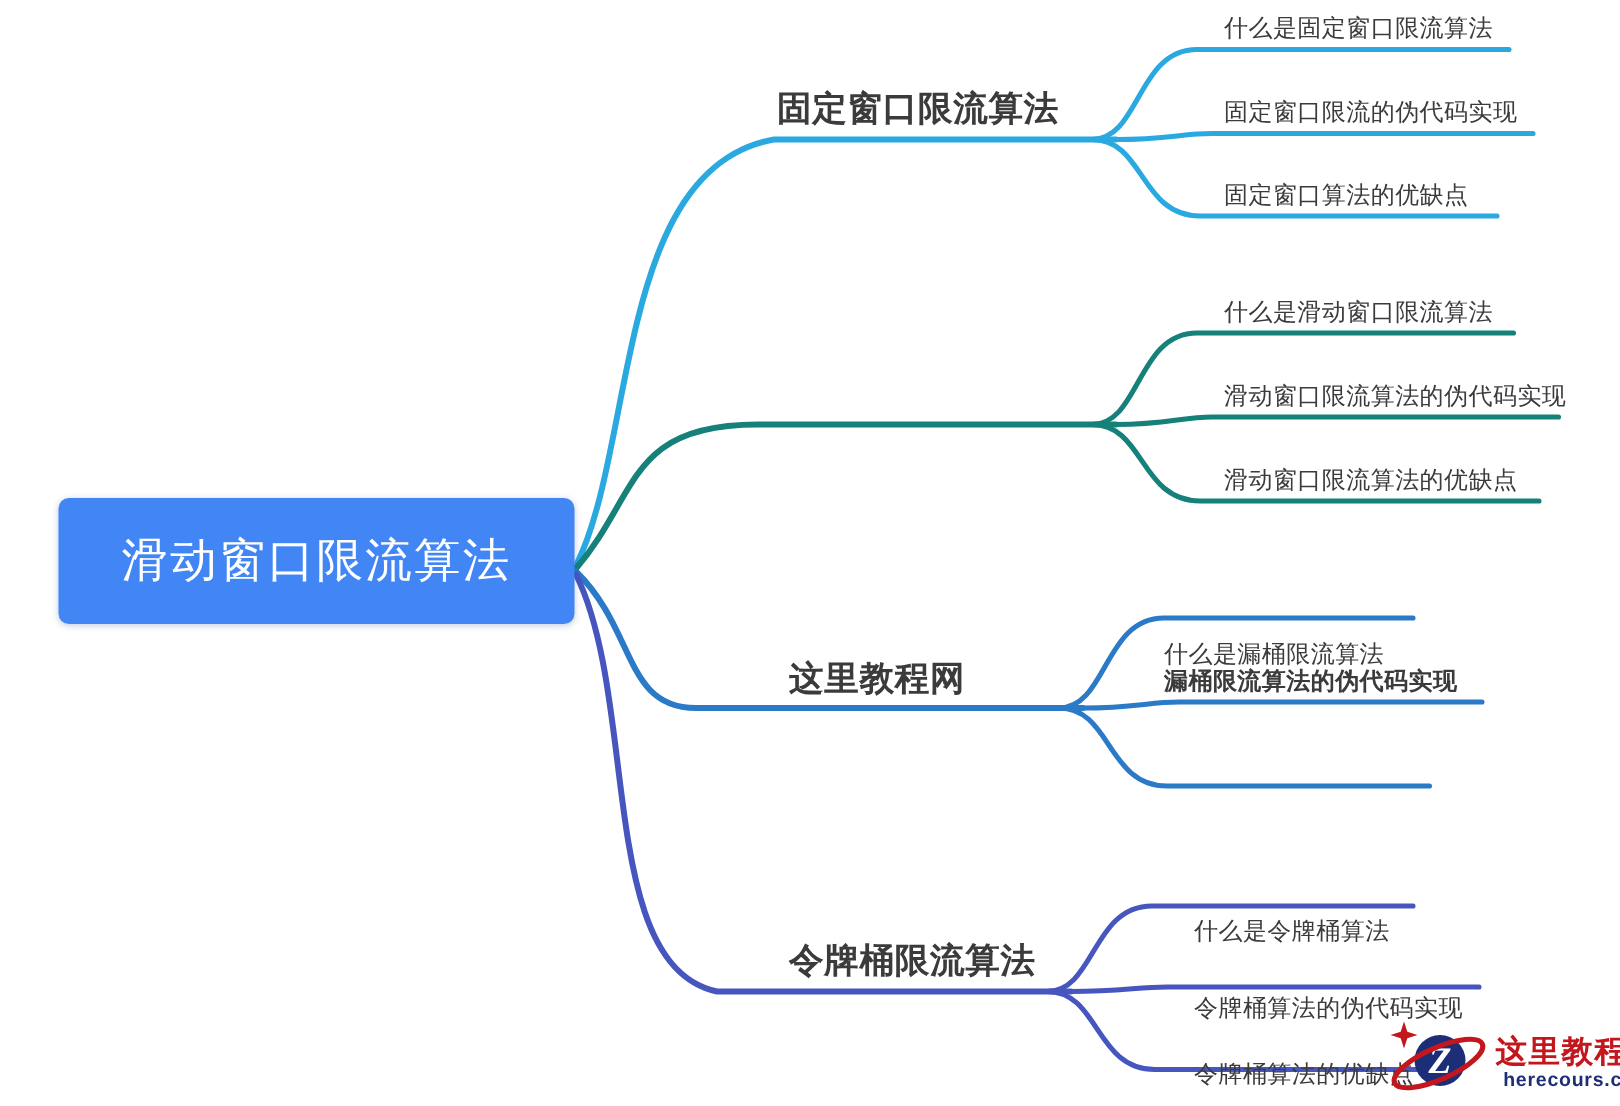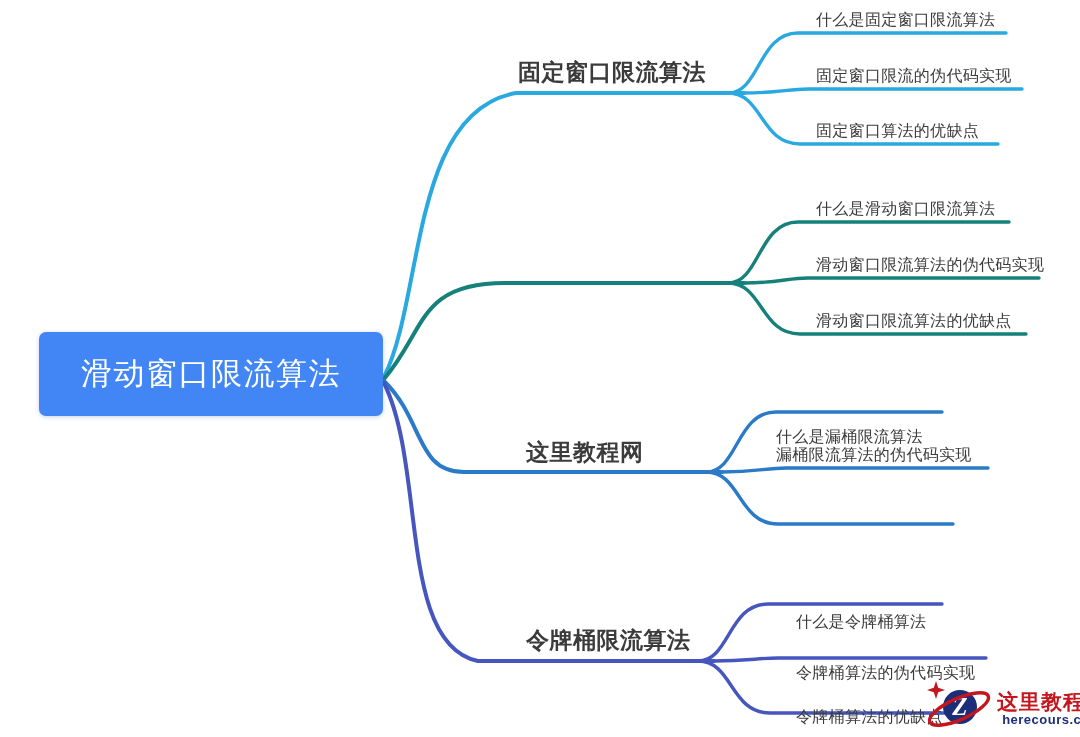--- a/index.html
+++ b/index.html
@@ -91,7 +91,7 @@
   <div class="subtopic" style="left:816px;top:311px;">滑动窗口限流算法的优缺点</div>
 
   <div class="subtopic" style="left:776px;top:389px;margin-top:38px;">什么是漏桶限流算法</div>
-  <div class="subtopic" style="left:776px;top:445px;">漏桶限流算法的伪代码实现</div>
+  <div class="subtopic" style="left:776px;top:445px;font-weight:bold;">漏桶限流算法的伪代码实现</div>
 
   <div class="subtopic" style="left:796px;top:612px;">什么是令牌桶算法</div>
   <div class="subtopic" style="left:796px;top:635px;margin-top:28px;">令牌桶算法的伪代码实现</div>

